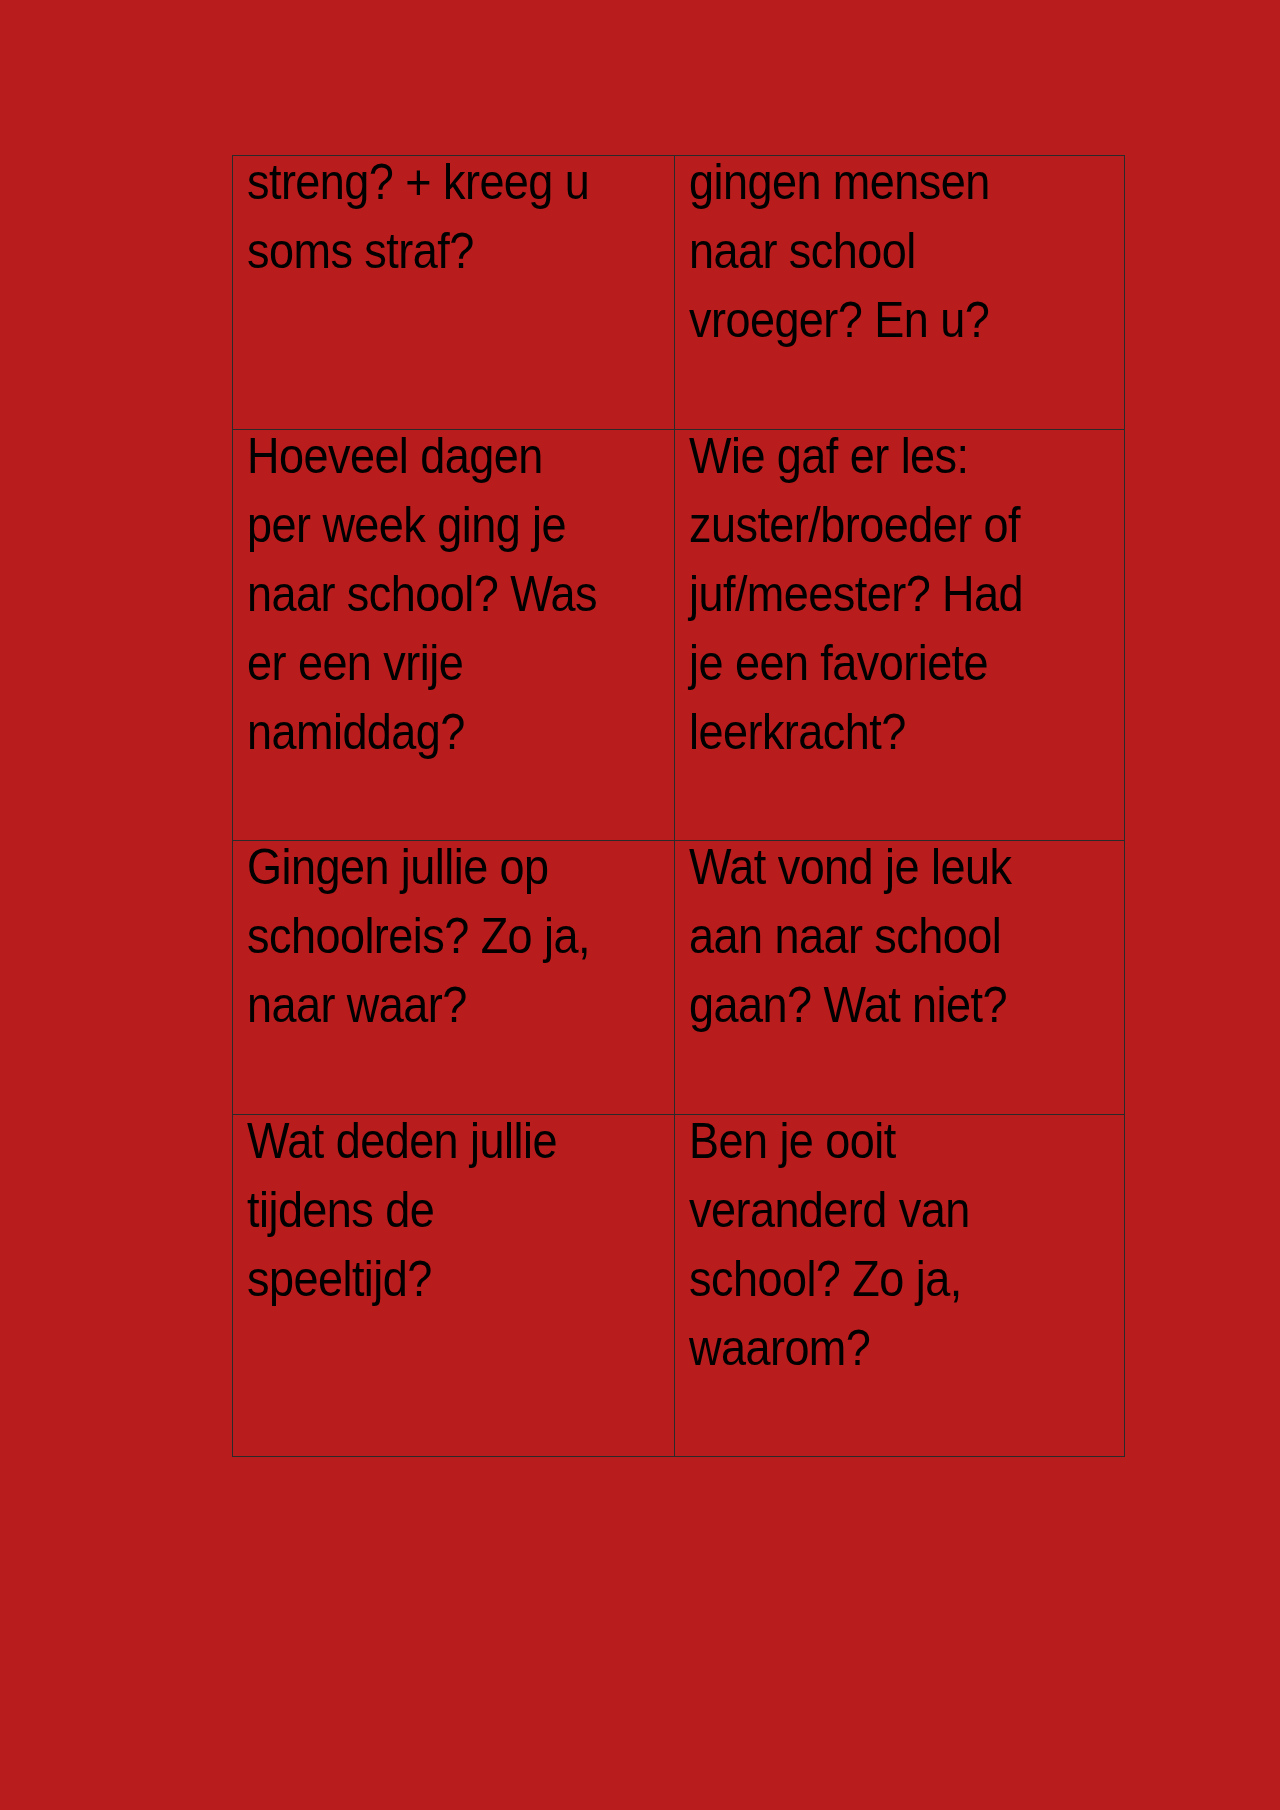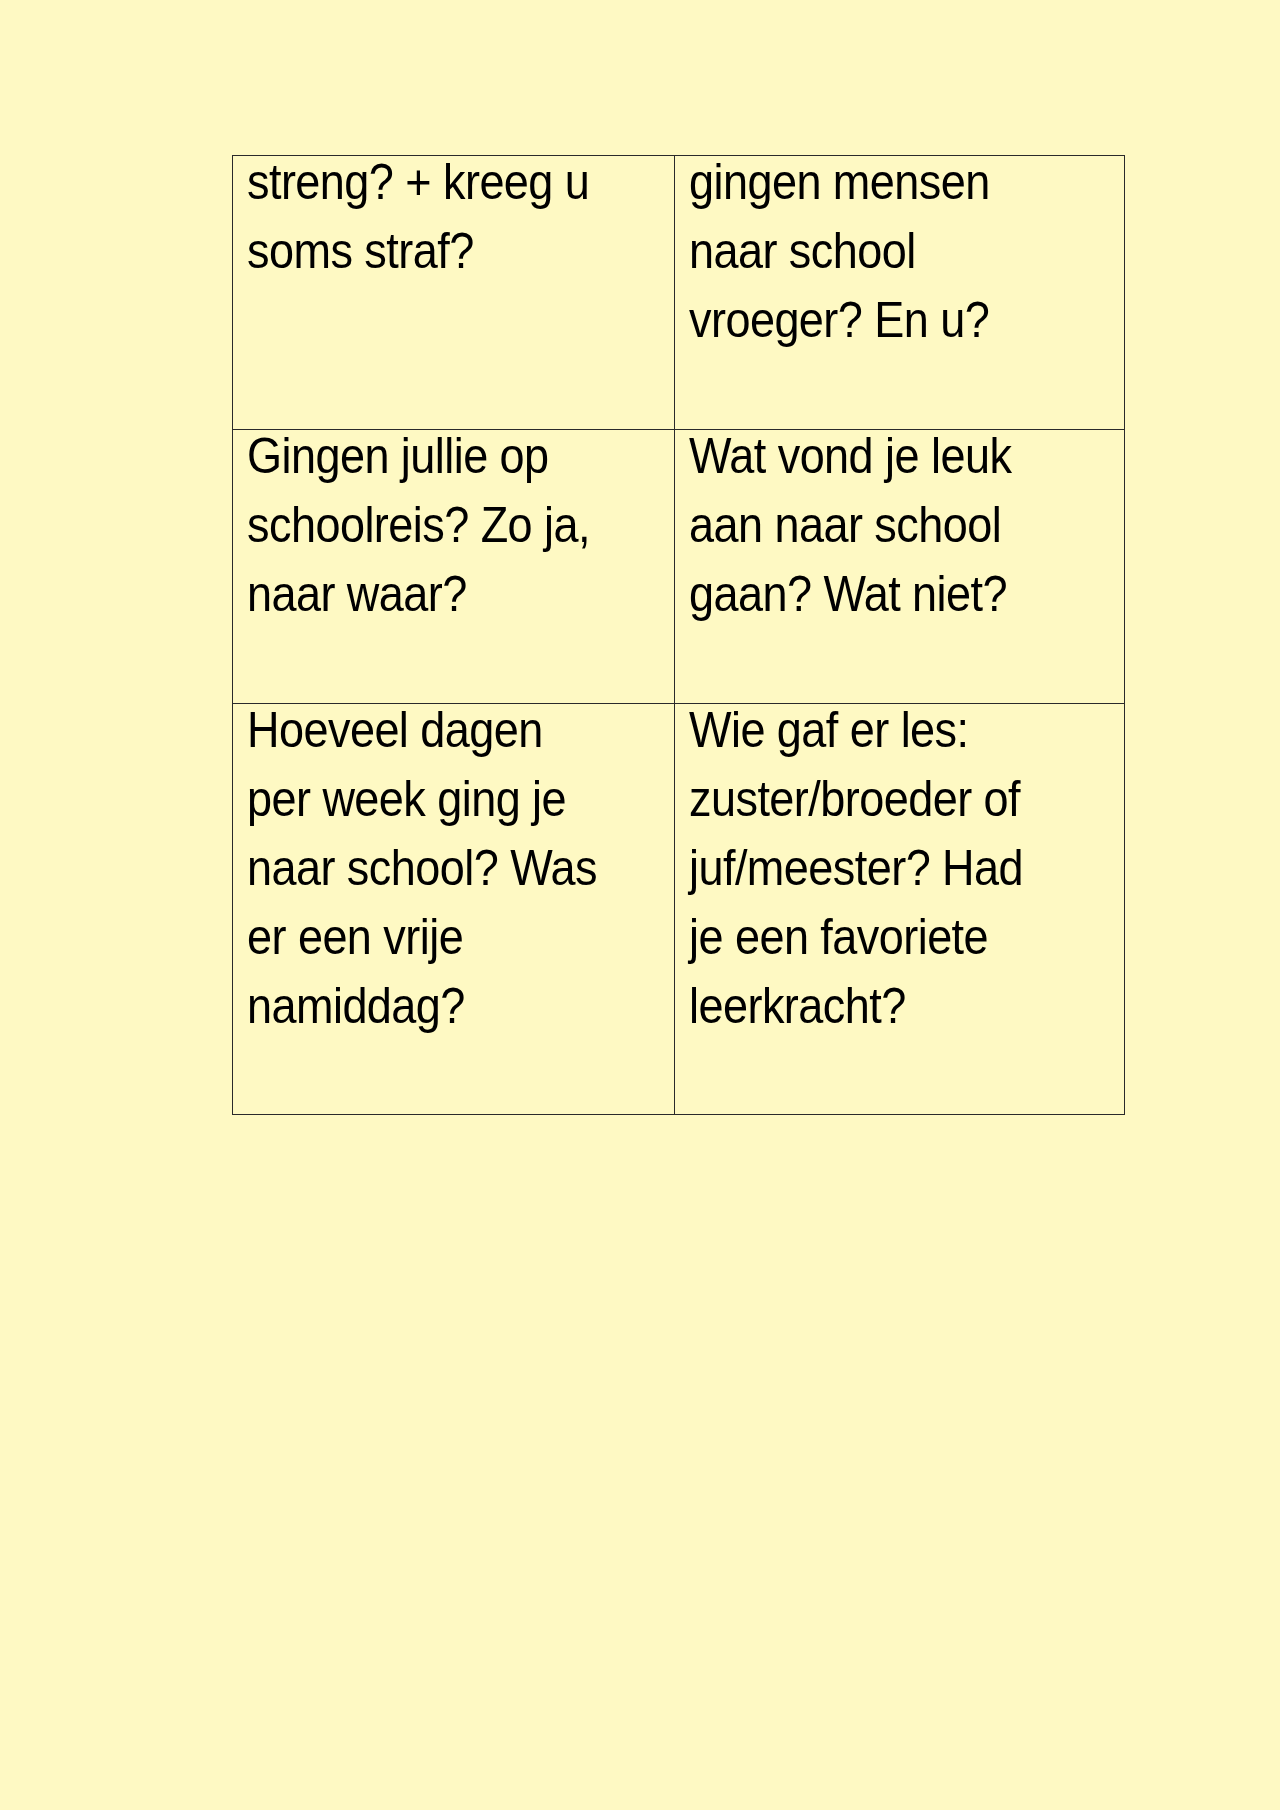--- a/index.html
+++ b/index.html
@@ -20,7 +20,7 @@
       left: 0; top: 0;
       width: 1280px;
       height: 1810px;
-      background: #fef9c3;
+      background: #b91c1c;
     }
     .qtable {
       position: absolute;

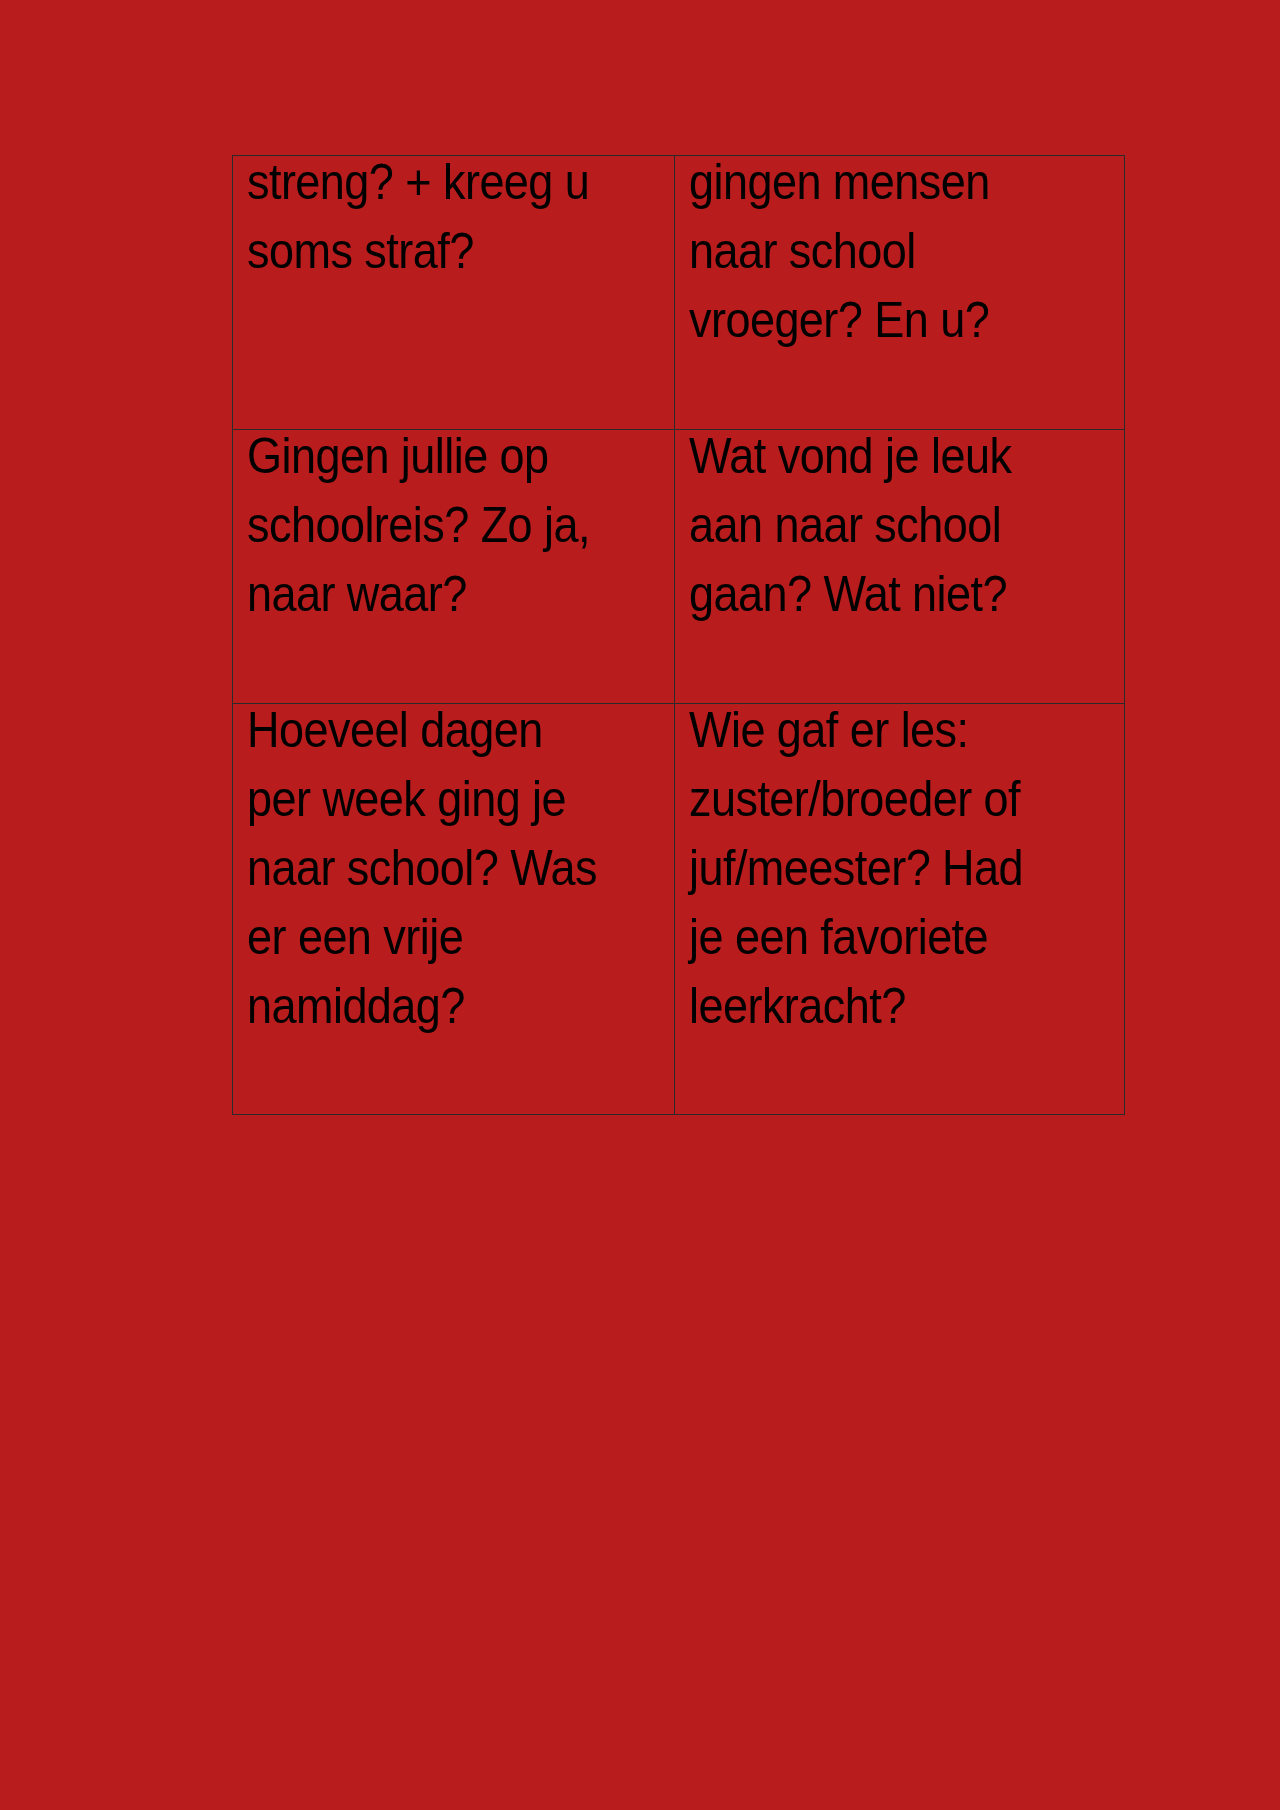--- a/index.html
+++ b/index.html
@@ -81,23 +81,6 @@
         </td>
       </tr>
 
-      <tr style="height:274px">
-        <td>
-          <div class="cell-inner first-line-offset">
-            <span class="line">Gingen jullie op</span>
-            <span class="line">schoolreis? Zo ja,</span>
-            <span class="line">naar waar?</span>
-          </div>
-        </td>
-        <td>
-          <div class="cell-inner first-line-offset">
-            <span class="line">Wat vond je leuk</span>
-            <span class="line">aan naar school</span>
-            <span class="line">gaan? Wat niet?</span>
-          </div>
-        </td>
-      </tr>
-
       <tr style="height:411px">
         <td>
           <div class="cell-inner first-line-offset">
@@ -119,6 +102,23 @@
         </td>
       </tr>
 
+      <tr style="height:274px">
+        <td>
+          <div class="cell-inner first-line-offset">
+            <span class="line">Gingen jullie op</span>
+            <span class="line">schoolreis? Zo ja,</span>
+            <span class="line">naar waar?</span>
+          </div>
+        </td>
+        <td>
+          <div class="cell-inner first-line-offset">
+            <span class="line">Wat vond je leuk</span>
+            <span class="line">aan naar school</span>
+            <span class="line">gaan? Wat niet?</span>
+          </div>
+        </td>
+      </tr>
+
 
     </tbody>
   </table>

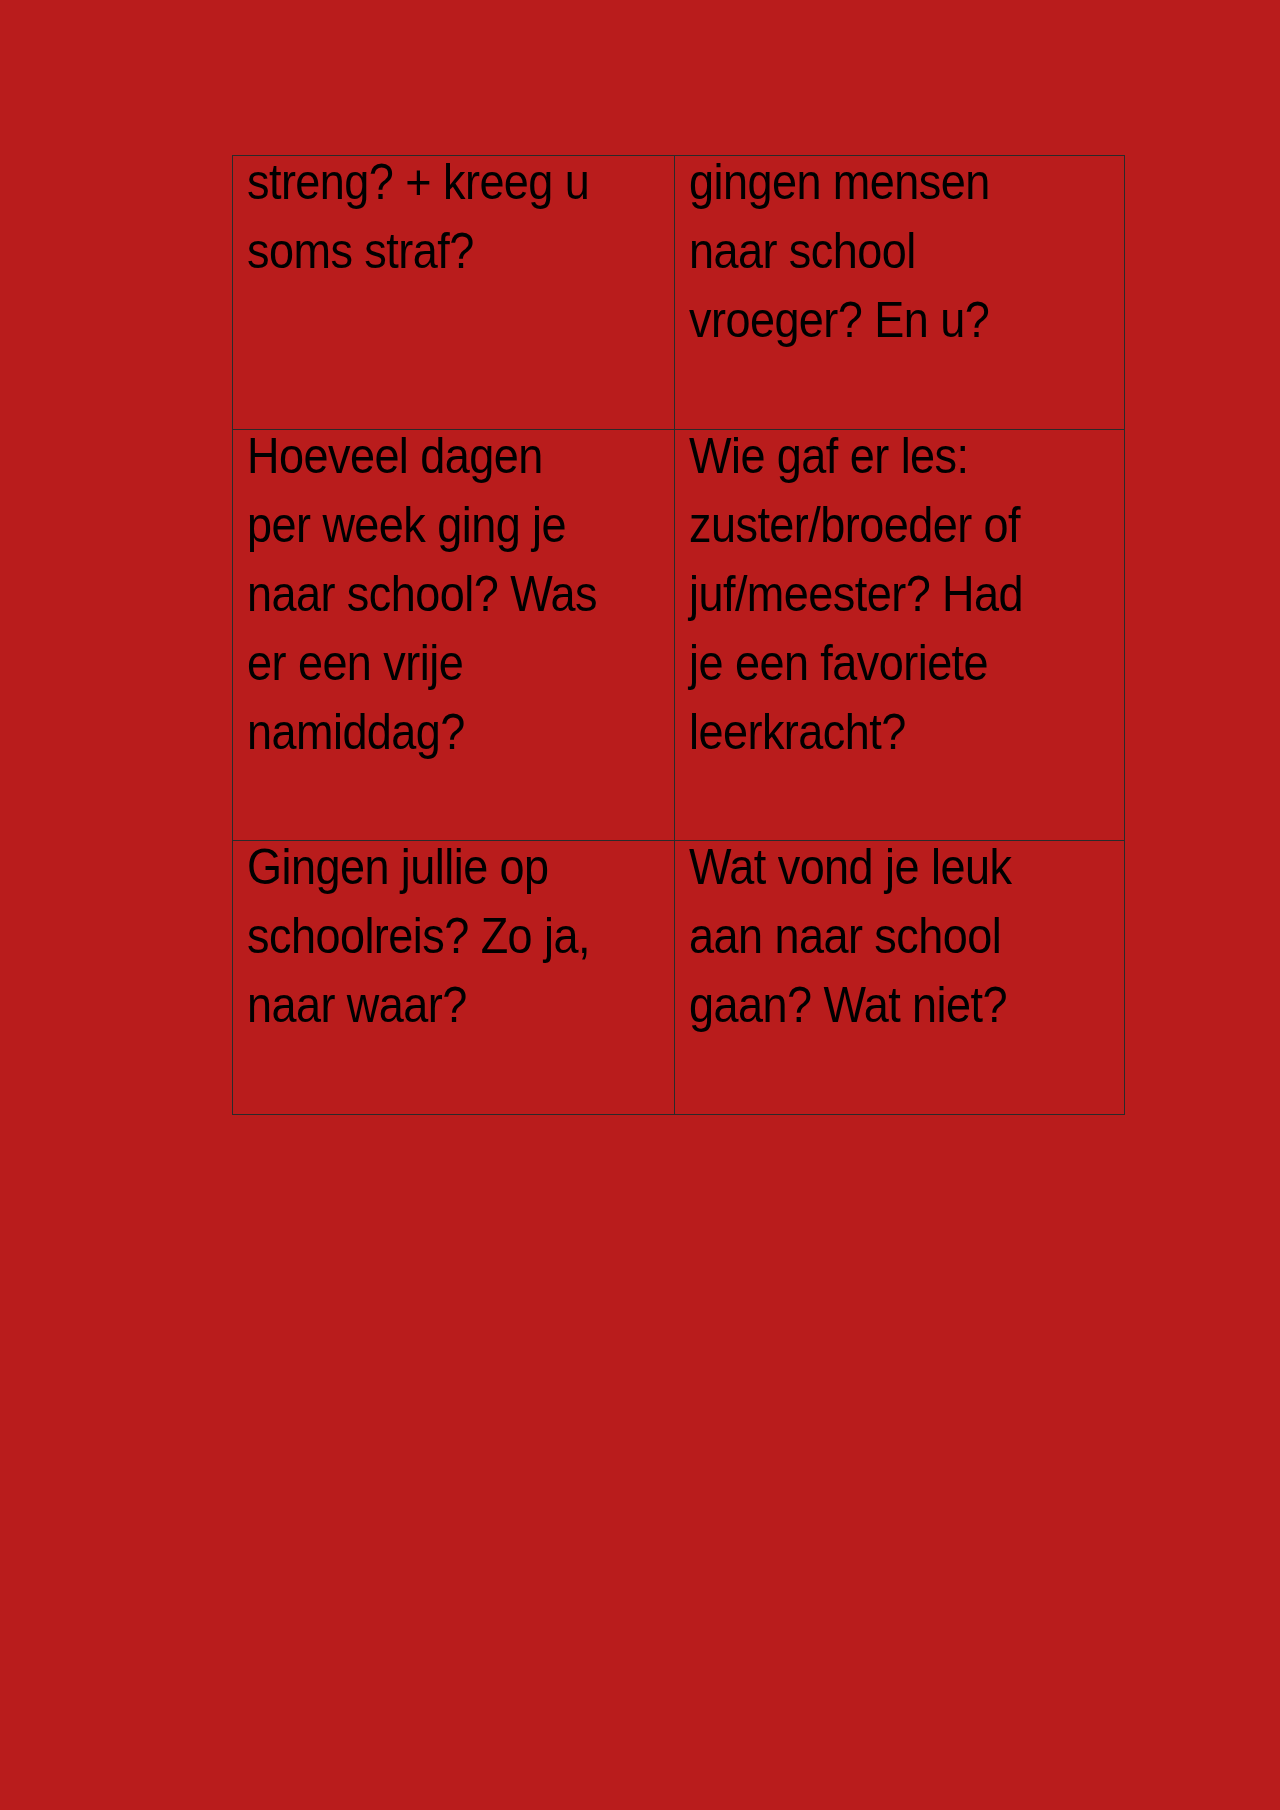--- a/index.html
+++ b/index.html
@@ -119,6 +119,23 @@
         </td>
       </tr>
 
+      <tr style="height:342px">
+        <td>
+          <div class="cell-inner first-line-offset">
+            <span class="line">Wat deden jullie</span>
+            <span class="line">tijdens de</span>
+            <span class="line">speeltijd?</span>
+          </div>
+        </td>
+        <td>
+          <div class="cell-inner first-line-offset">
+            <span class="line">Ben je ooit</span>
+            <span class="line">veranderd van</span>
+            <span class="line">school? Zo ja,</span>
+            <span class="line">waarom?</span>
+          </div>
+        </td>
+      </tr>
 
     </tbody>
   </table>

